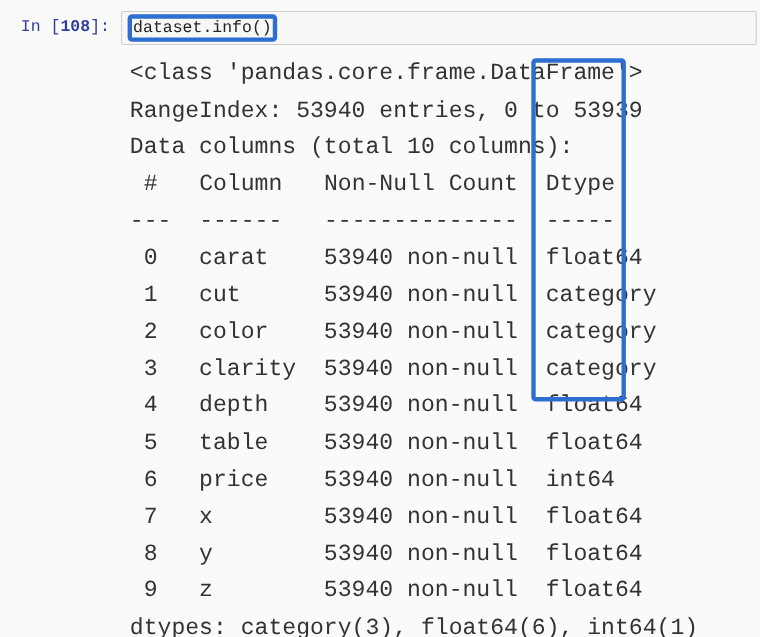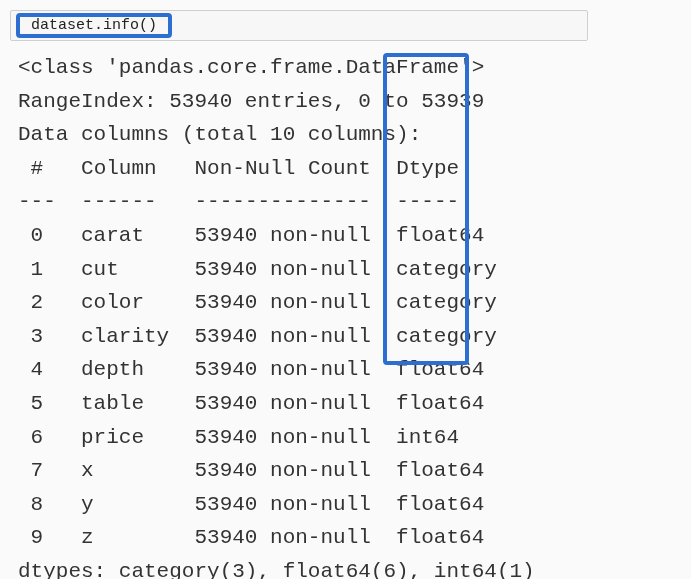--- a/index.html
+++ b/index.html
@@ -76,6 +76,7 @@
 <body>
 
 <div class="jupyter-cell">
+  <div class="in-prompt"><span>In </span>[<span class="num">108</span>]<span>:</span></div>
   <div class="cell-body">
     <div class="code-input"><span class="highlight-box"><span>dataset.info()</span></span></div>
 

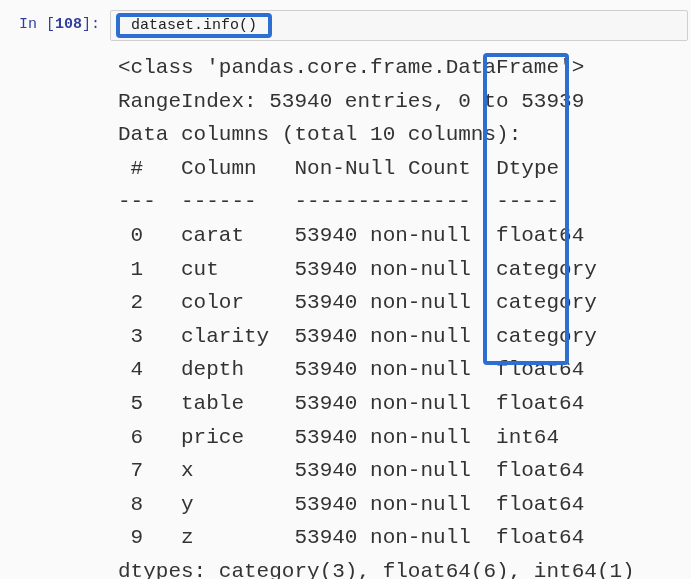--- a/index.html
+++ b/index.html
@@ -44,7 +44,7 @@
       border-radius: 4px;
       display: inline-block;
       margin: -3px;
-      padding: 0px 11px;
+      padding: 0px 1px;
     }
     .highlight-box-dtype {
       border: 4px solid #2d6fd0;

